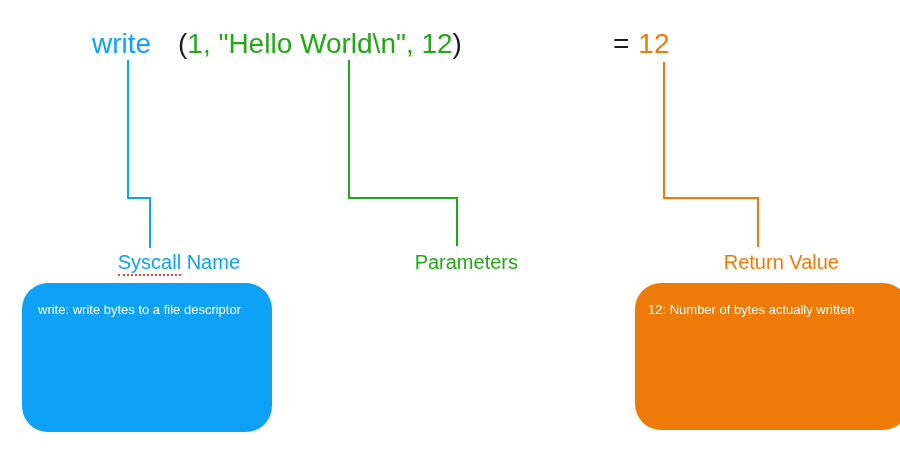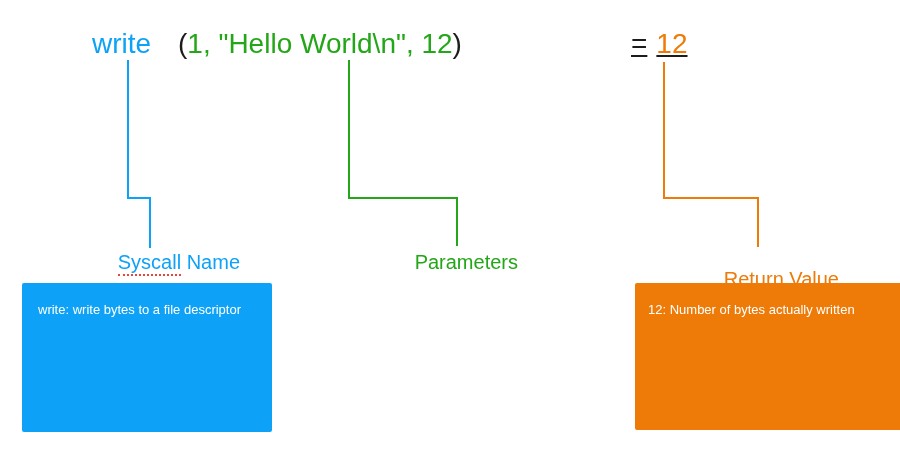--- a/index.html
+++ b/index.html
@@ -34,7 +34,7 @@
   .f-call    { left: 178px; }
   .f-paren   { color: var(--ink); }
   .f-args    { color: var(--green); }
-  .f-result  { left: 631px; text-decoration: underline; }
+  .f-result  { left: 613px; }
   .f-eq      { color: var(--ink); }
   .f-retval  { color: var(--orange); margin-left: 9px; }
   

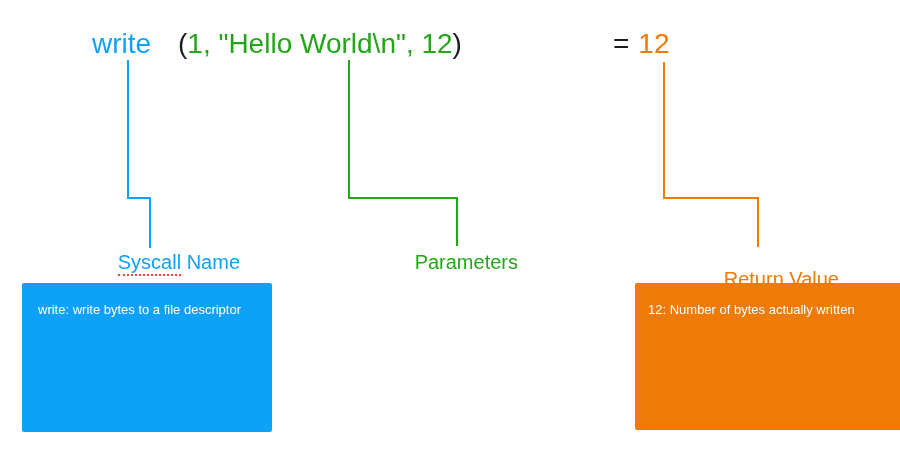--- a/index.html
+++ b/index.html
@@ -65,7 +65,7 @@
   }
   .label-syscall { left: 60px;  color: var(--blue); }
   .label-params  { left: 358px; width: 160px; color: var(--green); }
-  .label-return  { left: 679px; width: 160px; color: var(--orange); margin-top: 17px; }
+  .label-return  { left: 679px; width: 160px; color: var(--orange); }
   .flagged { border-bottom: 2px dotted var(--spellcheck); padding-bottom: 1px; }
   
   .box {

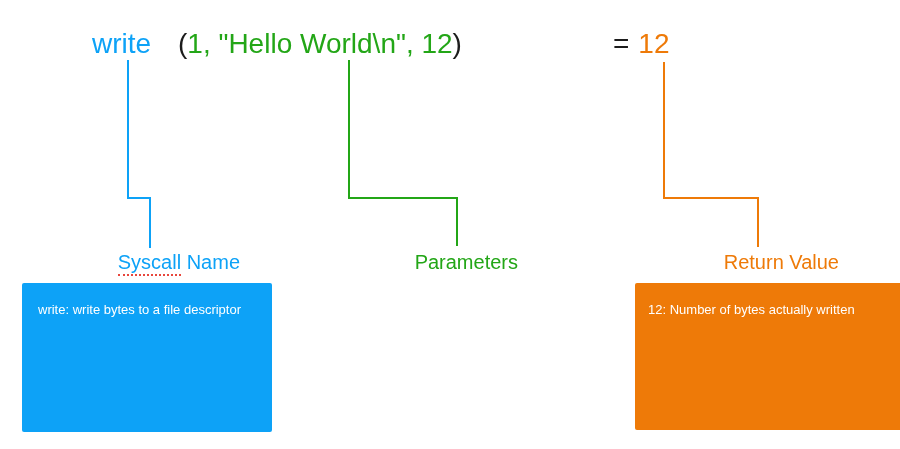--- a/index.html
+++ b/index.html
@@ -71,7 +71,7 @@
   .box {
     position: absolute;
     top: 283px;
-    border-radius: 2px;
+    border-radius: 26px;
     color: var(--white-text);
     font-size: 13px;
     line-height: 16px;

